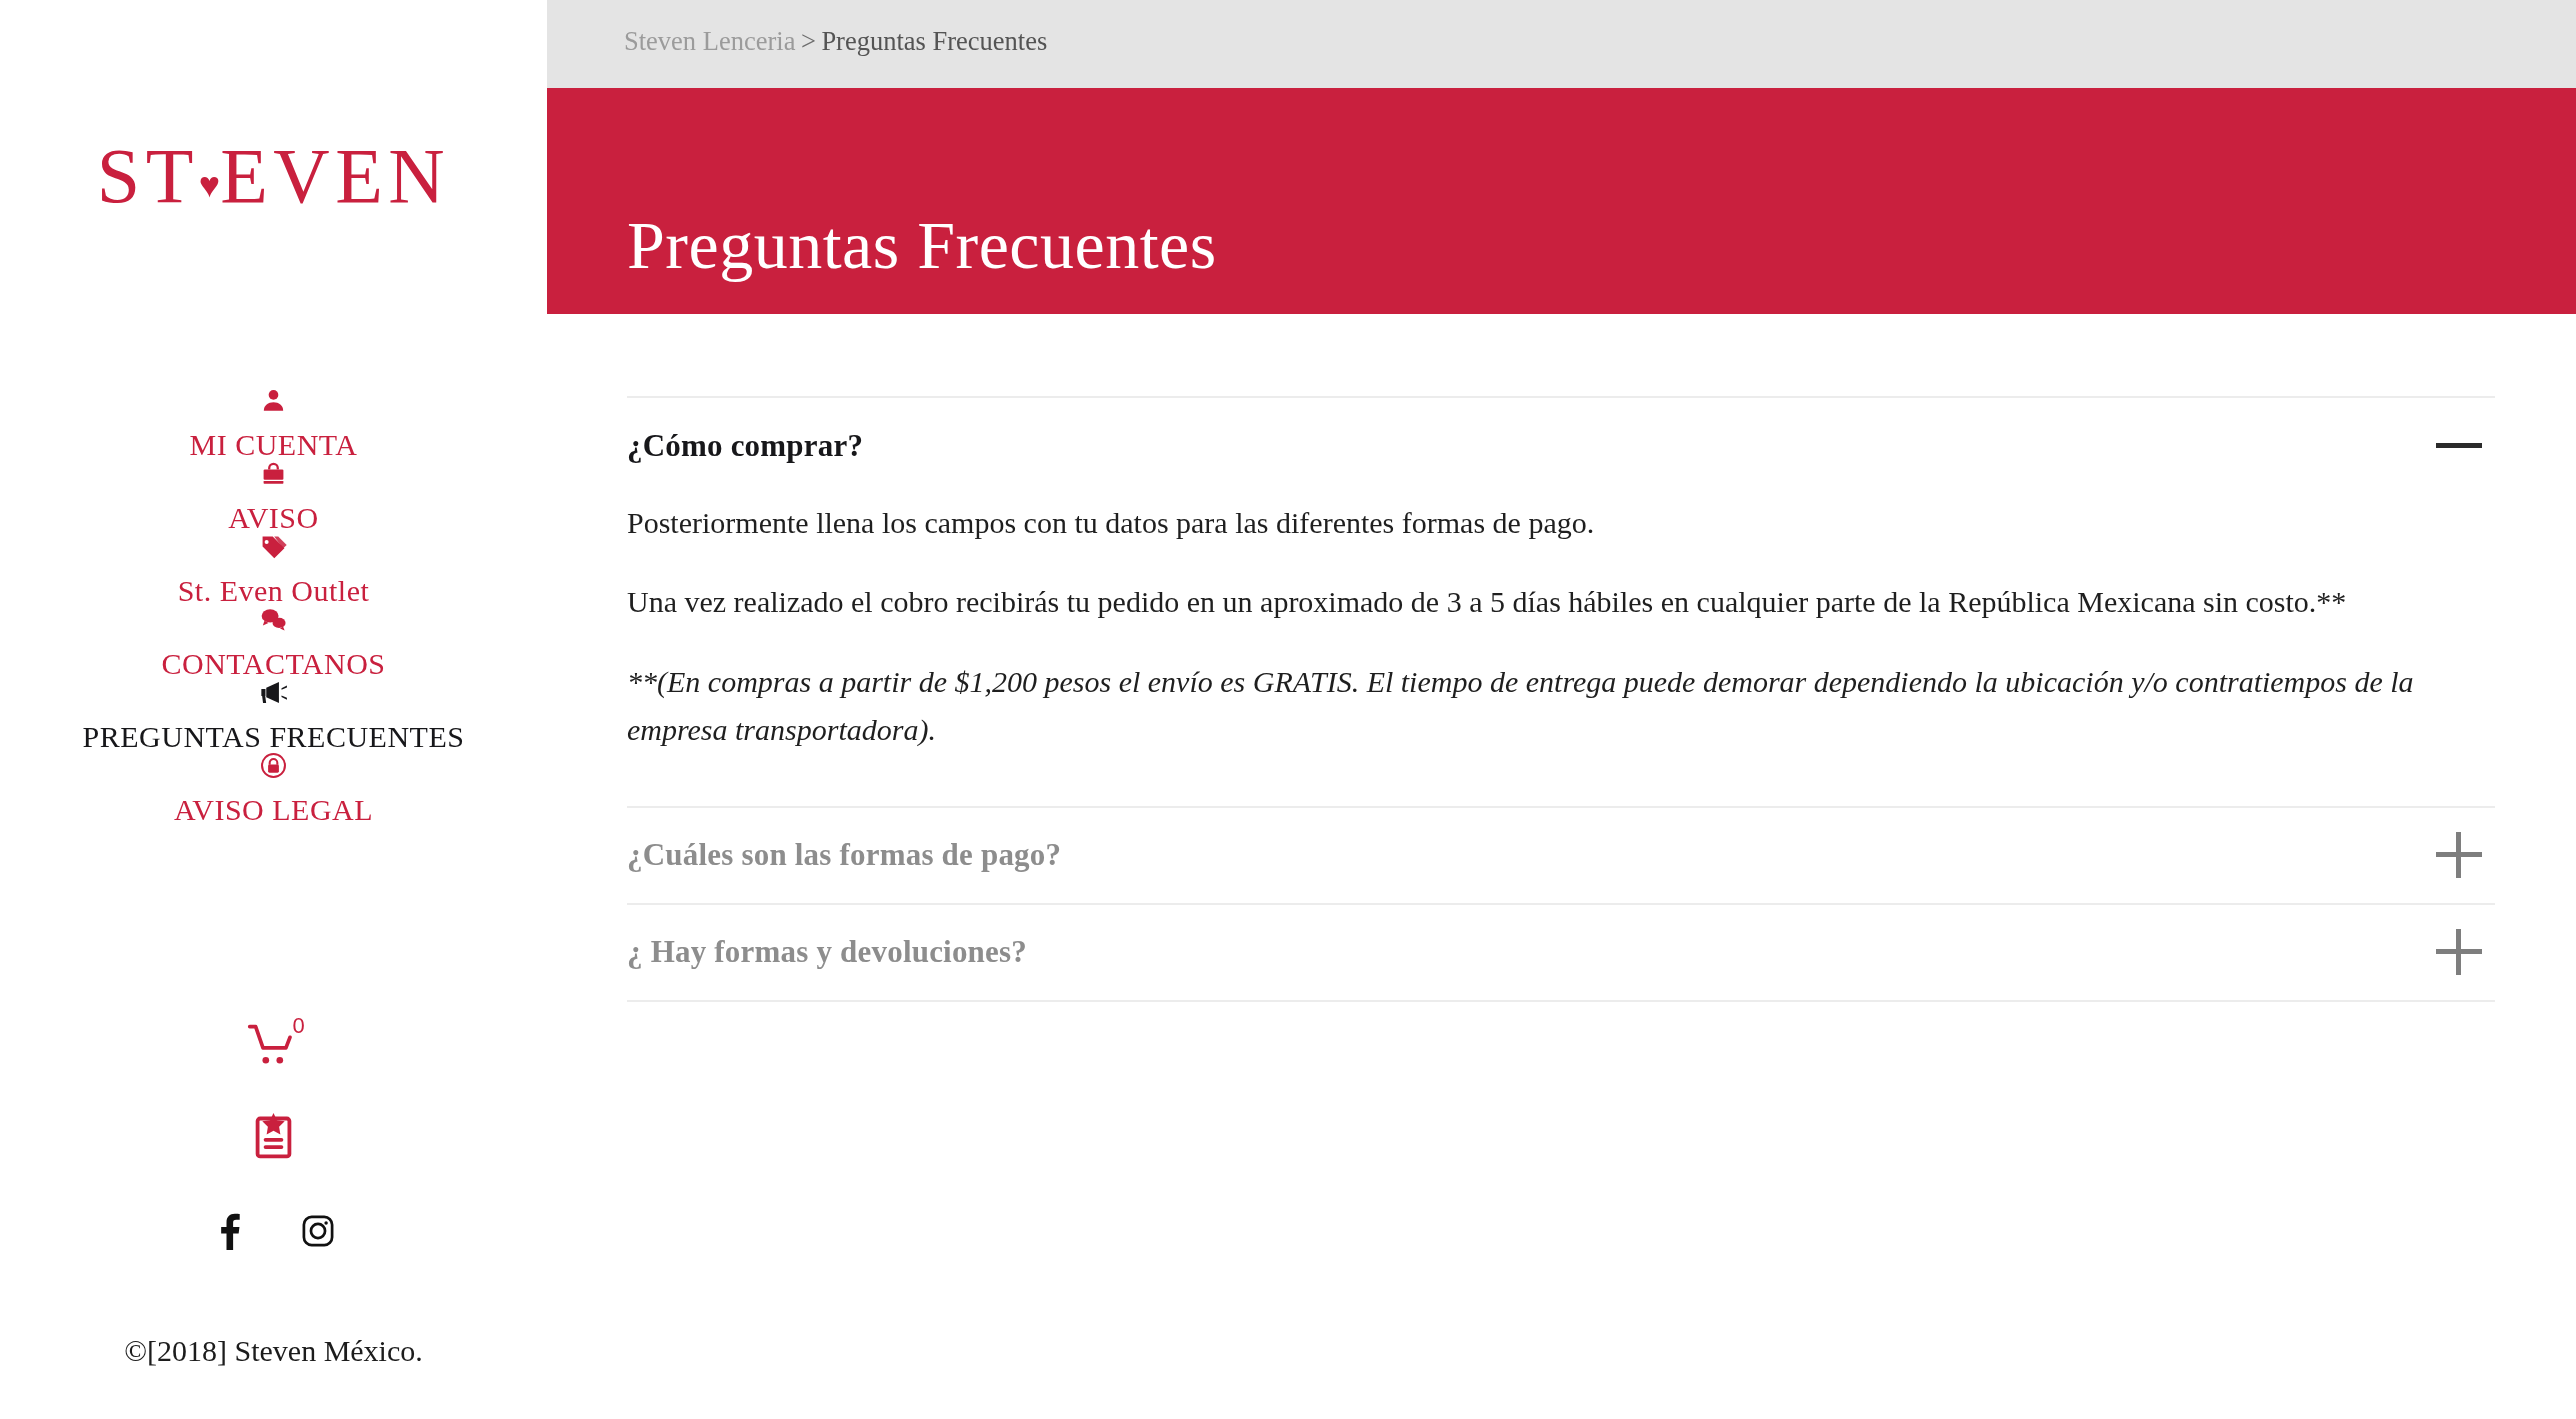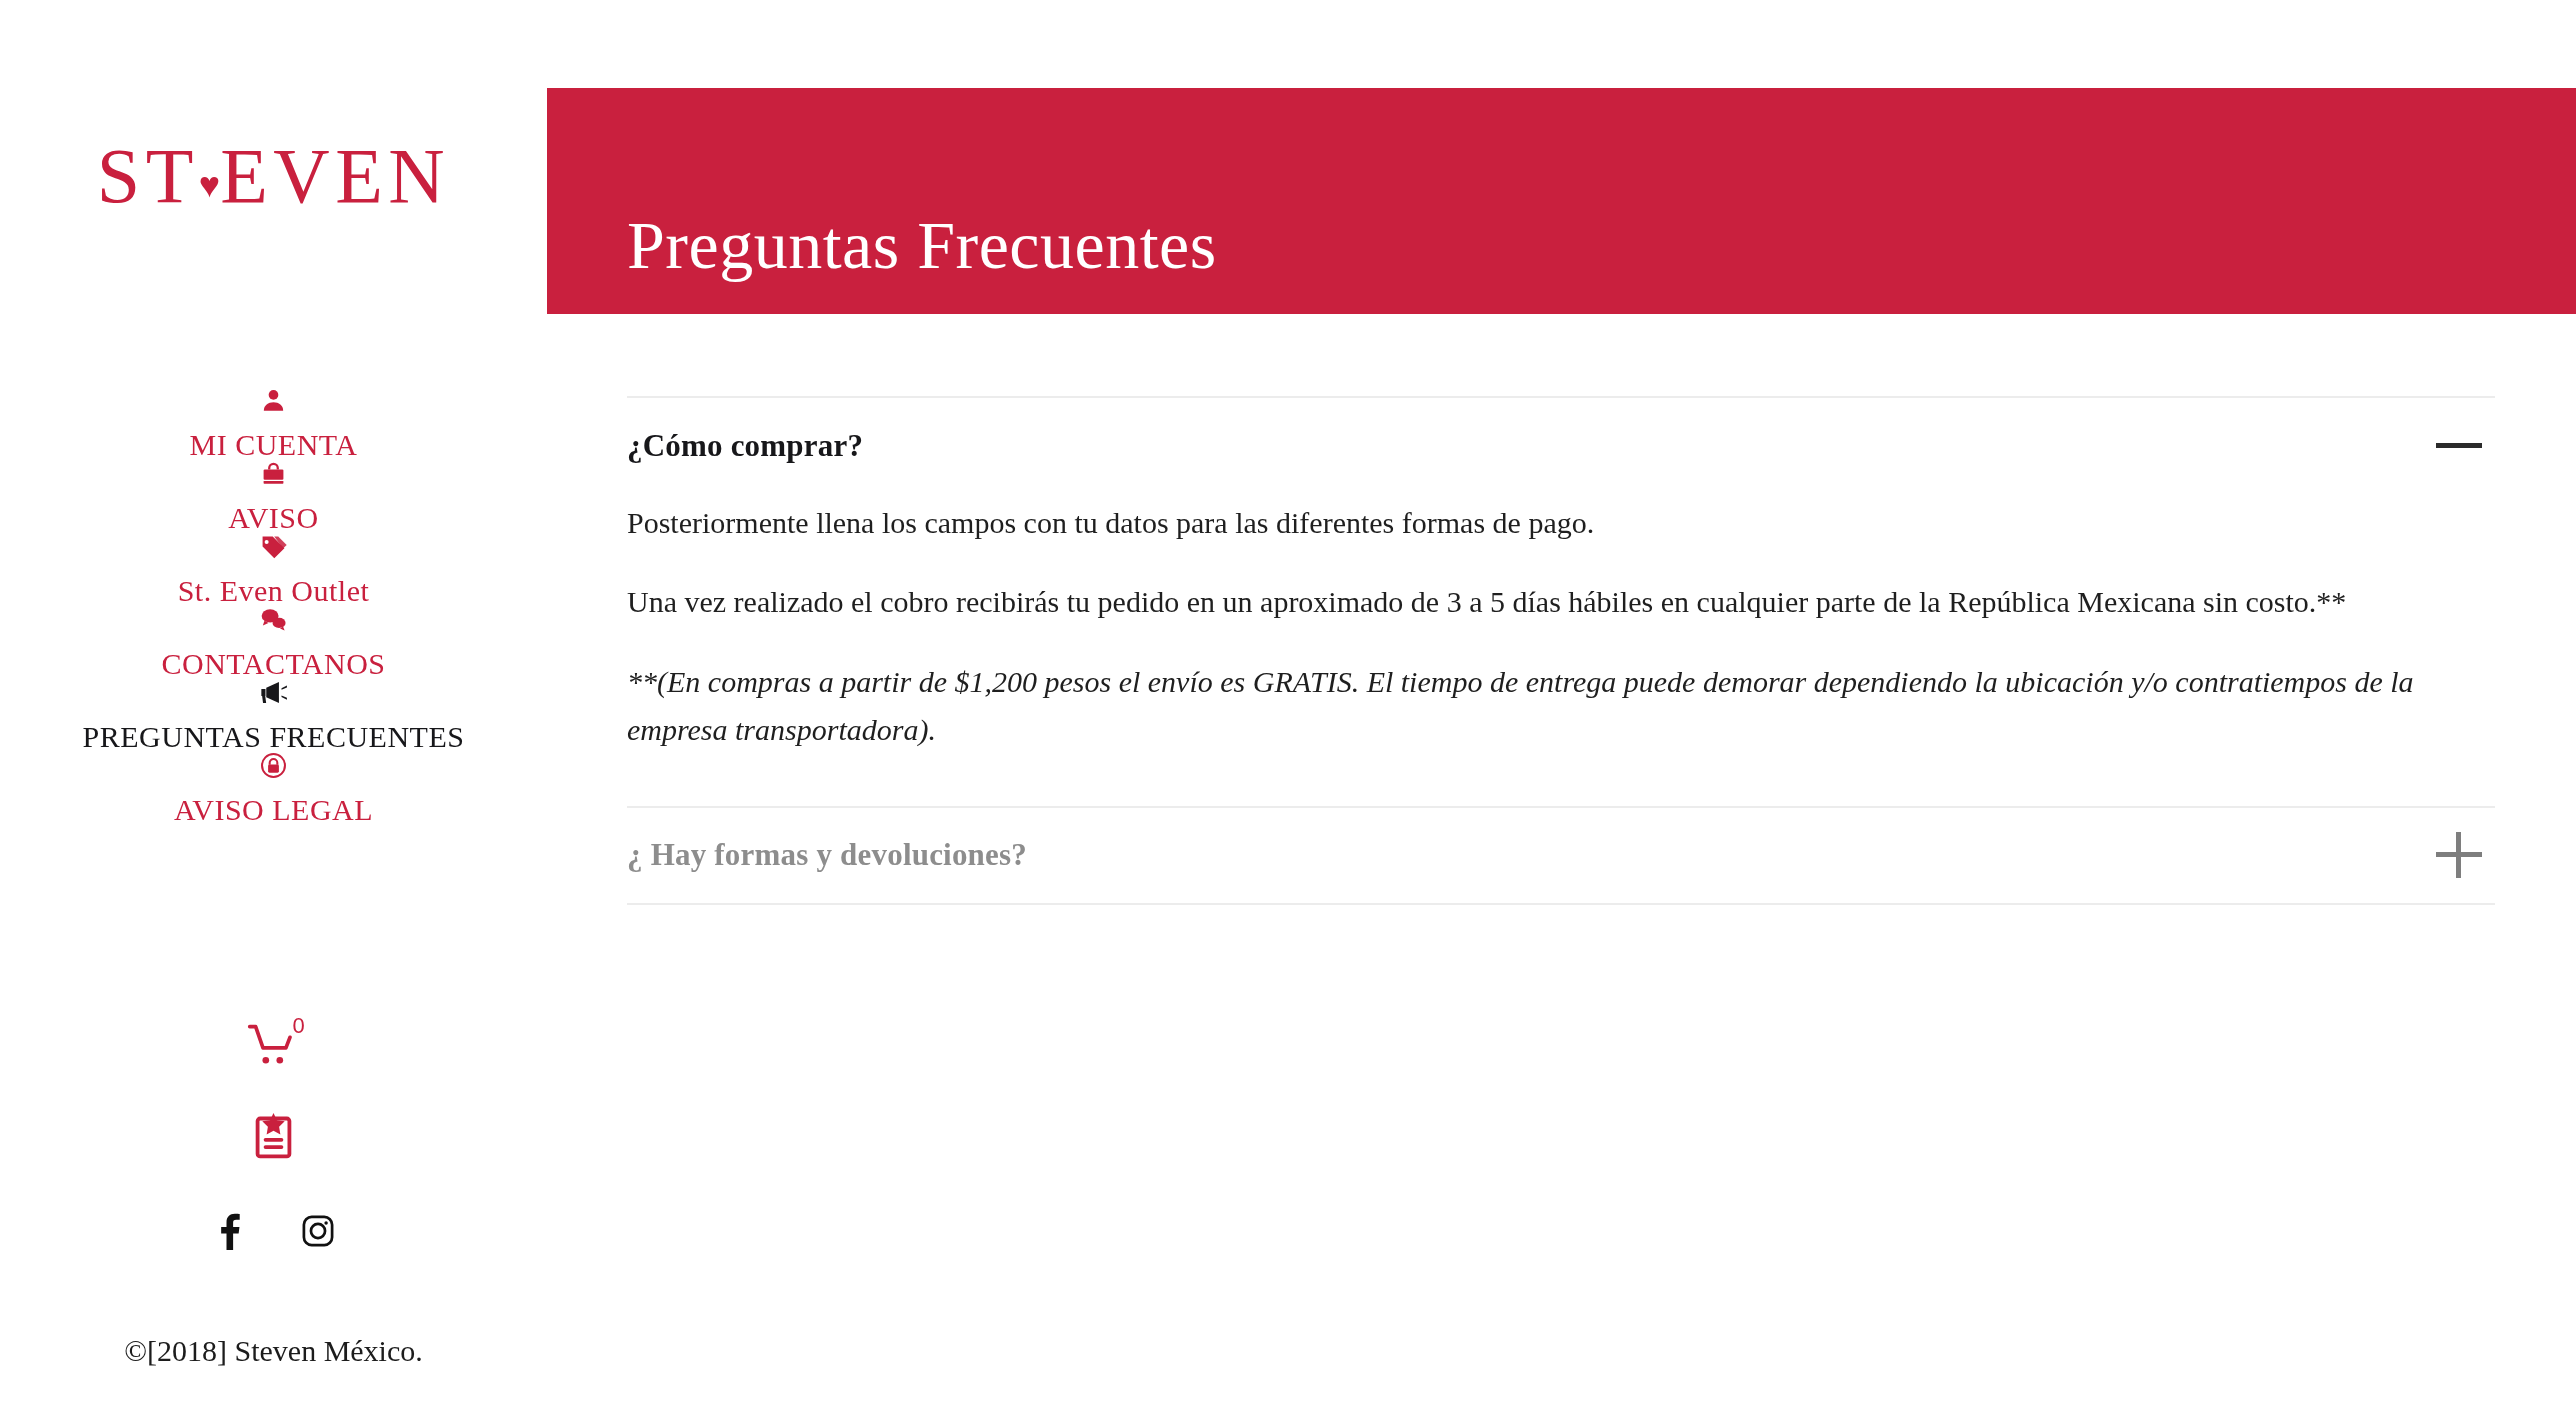--- a/index.html
+++ b/index.html
@@ -340,6 +340,11 @@
 
   <div class="content">
 
+    <div class="crumbbar">
+      <div class="crumbs">
+        <span class="crumb-root">Steven Lenceria</span><span class="crumb-sep">&gt;</span><span class="crumb-cur">Preguntas Frecuentes</span>
+      </div>
+    </div>
 
     <div class="banner">
       <div class="banner-title">Preguntas Frecuentes</div>

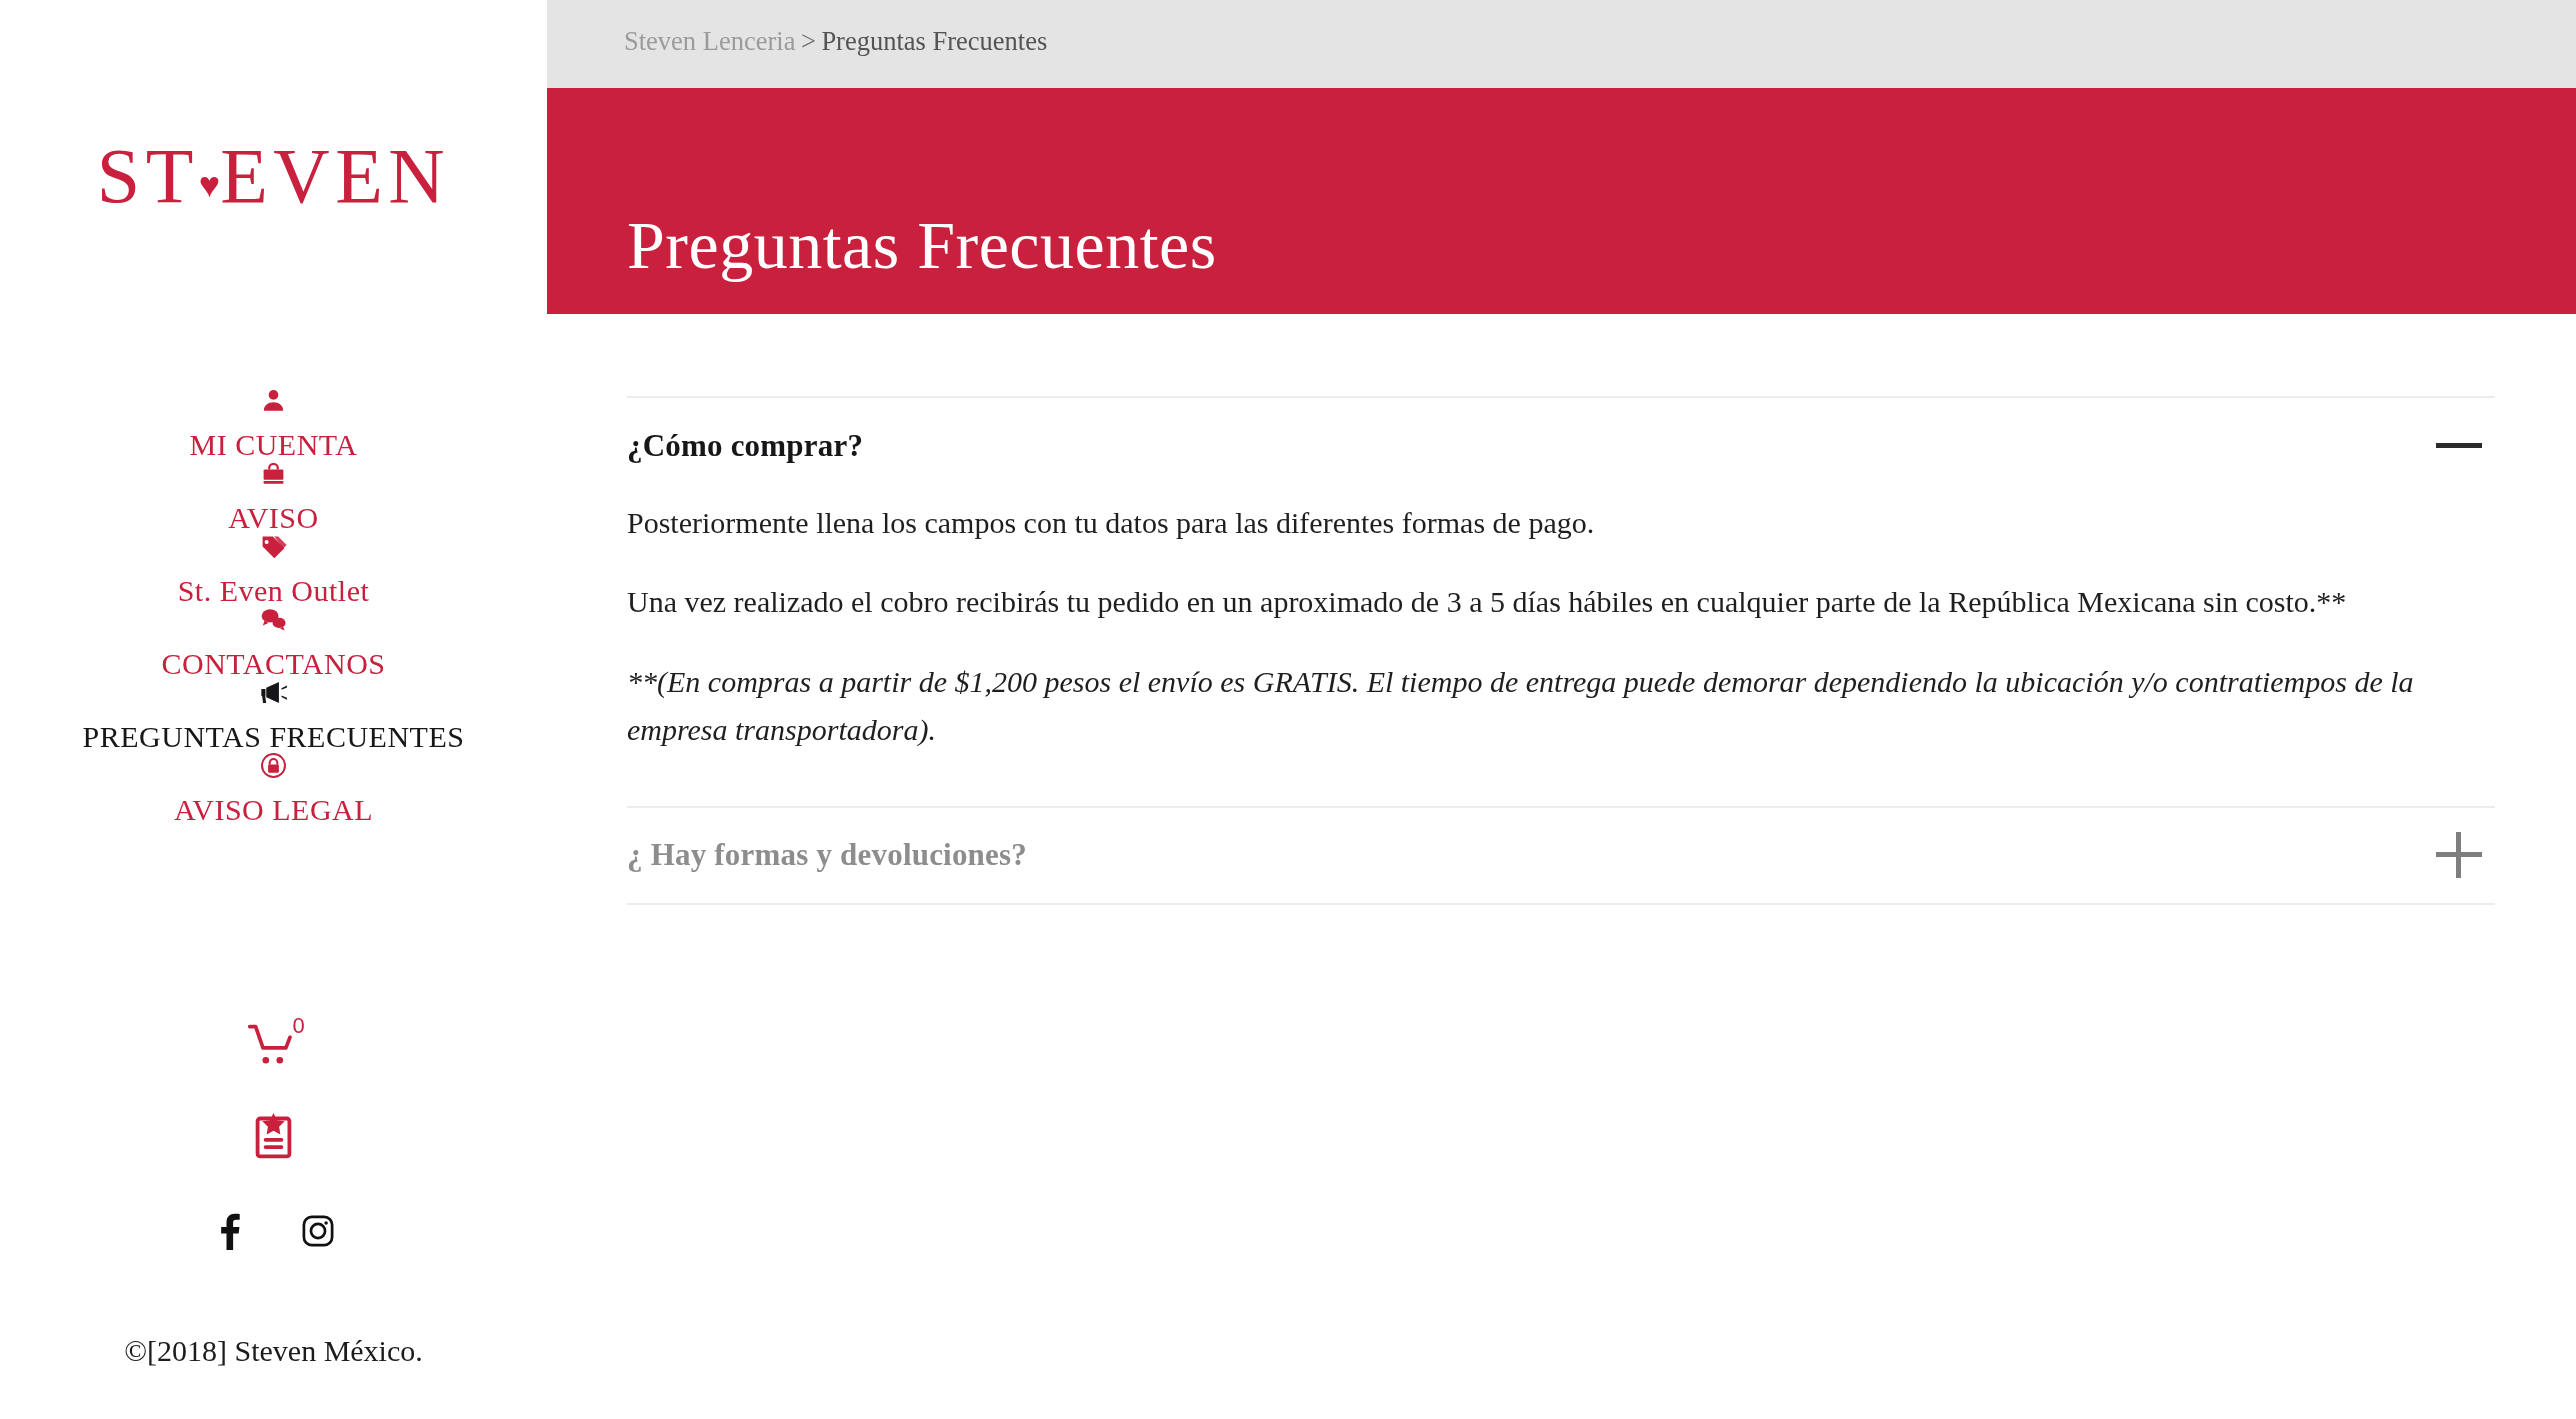--- a/index.html
+++ b/index.html
@@ -366,6 +366,15 @@
         </div>
         <div class="faq-item">
           <div class="faq-head">
+            <span class="faq-q">¿Cuáles son las formas de pago?</span>
+            <span class="toggle">
+              <span class="bar-h"></span>
+              <span class="bar-v"></span>
+            </span>
+          </div>
+        </div>
+        <div class="faq-item">
+          <div class="faq-head">
             <span class="faq-q">¿ Hay formas y devoluciones?</span>
             <span class="toggle">
               <span class="bar-h"></span>

